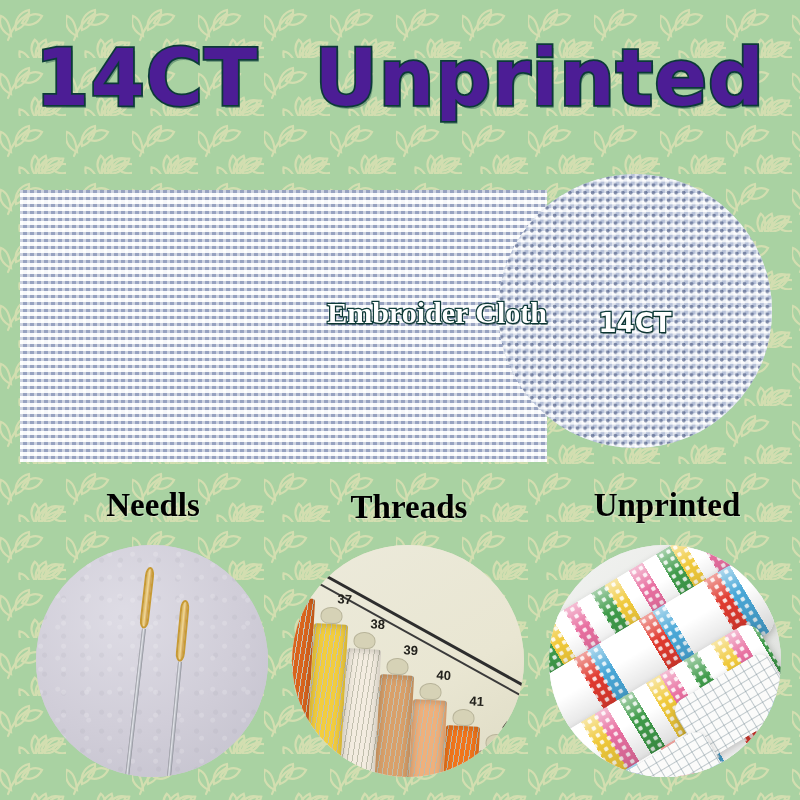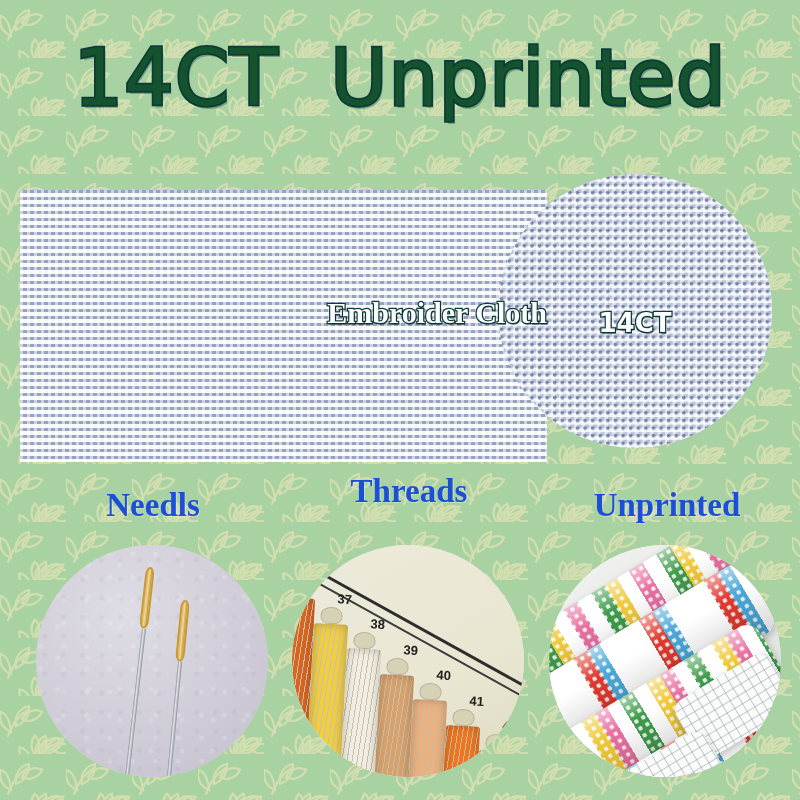--- a/index.html
+++ b/index.html
@@ -18,8 +18,8 @@
     position:absolute;left:0;top:28px;width:800px;height:100px;
     display:flex;align-items:center;justify-content:center;
     font-family:"DejaVu Sans", sans-serif;
-    font-weight:400;font-size:78px;letter-spacing:1px;
-    color:#14532d;
+    font-weight:700;font-size:78px;letter-spacing:1px;
+    color:#4c1d95;
     -webkit-text-stroke:3.5px #0c3b38;
     paint-order:stroke fill;
     text-shadow:2px 3px 0 rgba(12,59,56,.35);

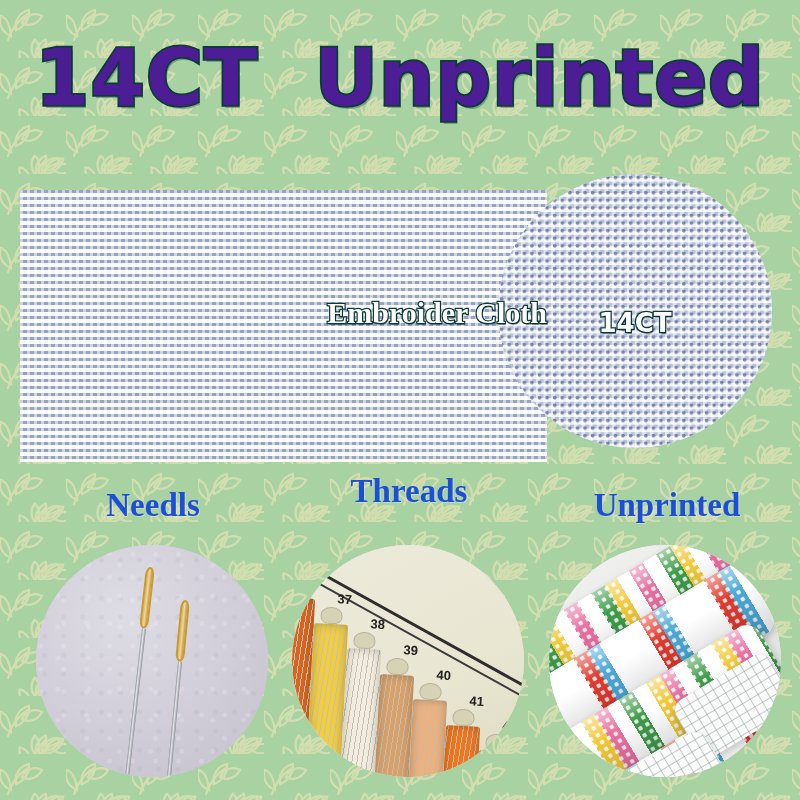--- a/index.html
+++ b/index.html
@@ -82,7 +82,7 @@
   .section-heading{
     position:absolute;text-align:center;
     font-family:"Liberation Serif", serif;
-    font-weight:700;font-size:33px;color:#1d4ed8;
+    font-weight:700;font-size:33px;color:#000000;
     text-shadow:1px 1px 0 rgba(255,255,255,.30);
   }
   #h-needls   {left:32px; top:487px; width:242px;}

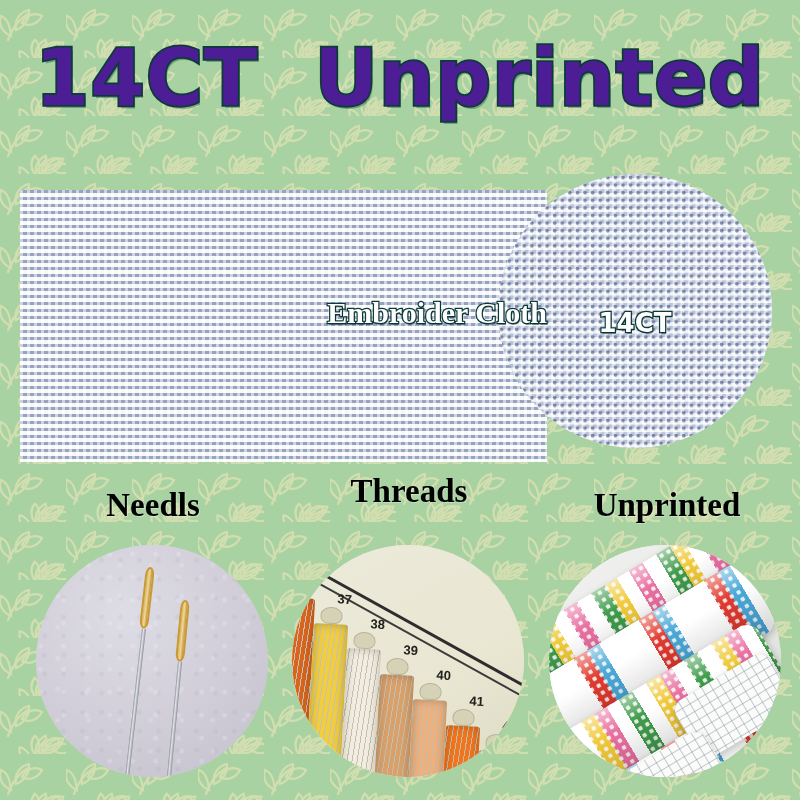--- a/index.html
+++ b/index.html
@@ -86,7 +86,7 @@
     text-shadow:1px 1px 0 rgba(255,255,255,.30);
   }
   #h-needls   {left:32px; top:487px; width:242px;}
-  #h-threads  {left:288px;top:473px; width:242px;}
+  #h-threads  {left:288px;top:489px; width:242px;}
   #h-blueprint{left:542px;top:487px; width:250px;}
 
   

